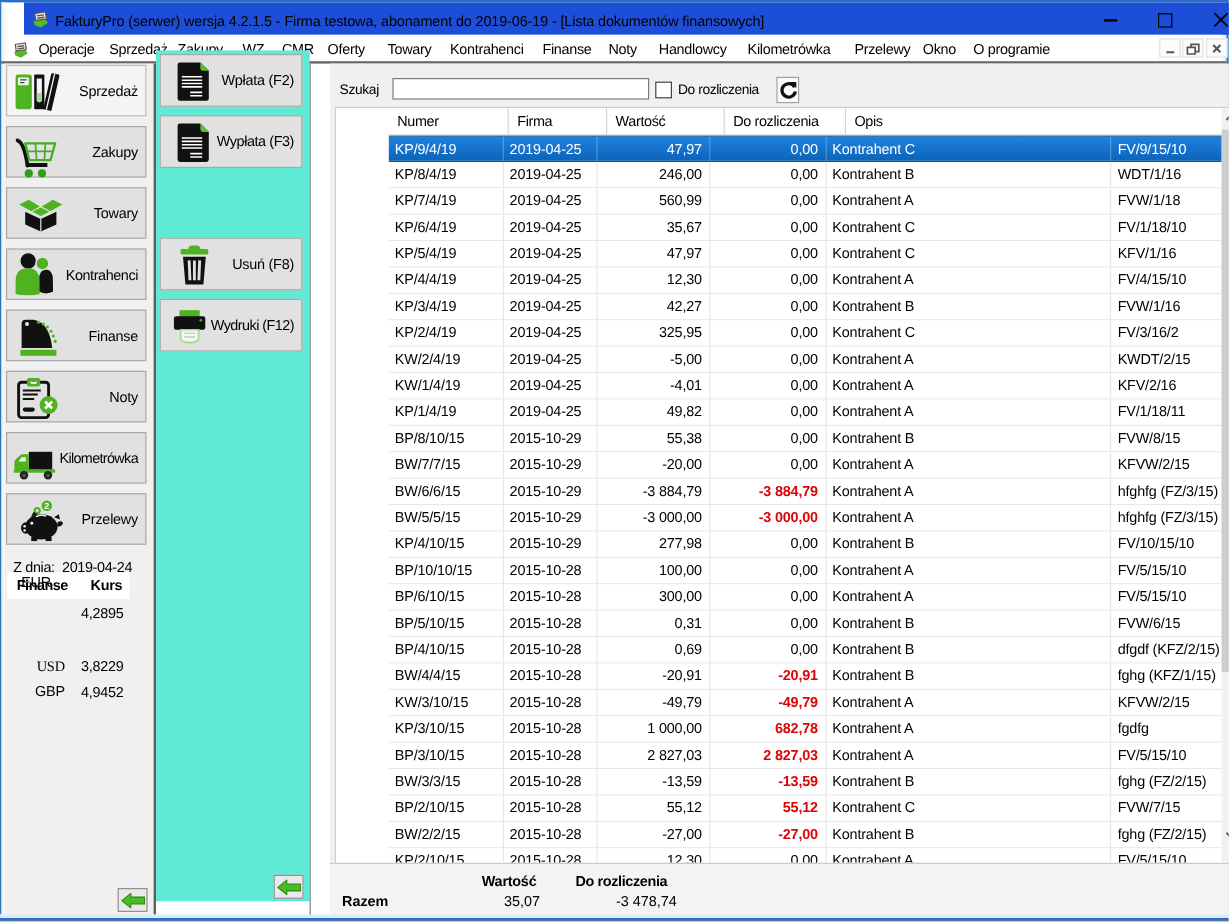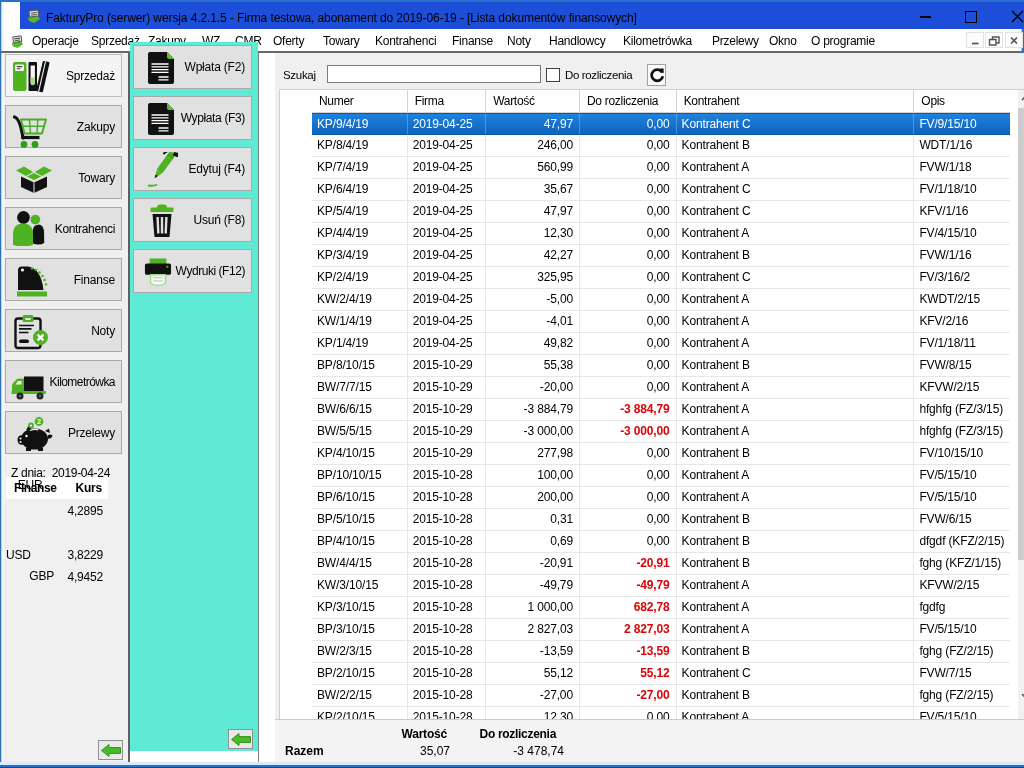--- a/index.html
+++ b/index.html
@@ -43,7 +43,7 @@
 #refreshbtn { left:372px; top:11px; width:19px; height:22px; background:#fbfbfb; border:1px solid #a0a0a0; }
 
 #listwrap { left:4px; top:36px; width:754px; height:631px; background:#fff; border:1px solid #cfcfcf; overflow:hidden; }
-#tbl { position:absolute; left:0; top:0; width:730px;padding-left:32px; }
+#tbl { position:absolute; left:12px; top:0; width:730px;padding-left:32px; }
 .hrow { display:flex; height:23px; background:#fff; border-bottom:1px solid #d4d4d4; }
 .hrow .c { border-right:1px solid #d4d4d4; padding-left:7px; line-height:23px; letter-spacing:-0.3px; }
 .r { display:flex; height:22.02px; border-bottom:1px solid #e7e7e7; background:#fff; }

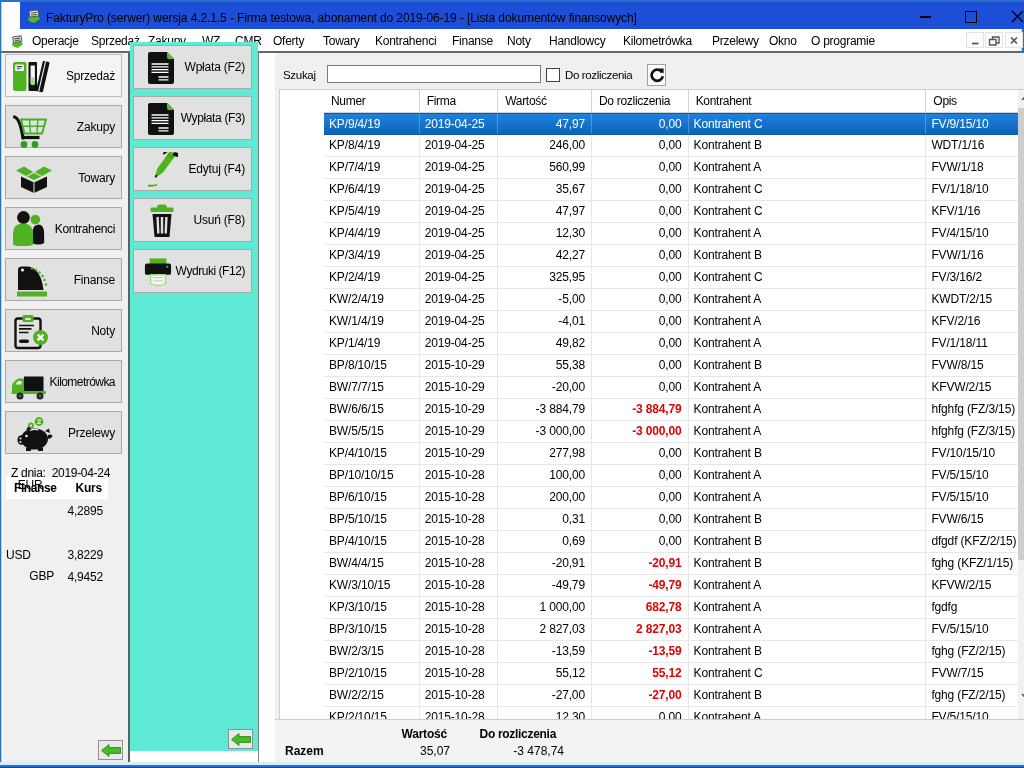--- a/index.html
+++ b/index.html
@@ -330,7 +330,6 @@
           <div class="c c1">Firma</div>
           <div class="c c2">Wartość</div>
           <div class="c c3">Do rozliczenia</div>
-          <div class="c c4">Kontrahent</div>
           <div class="c c5">Opis</div>
         </div>
 <div class="r sel">

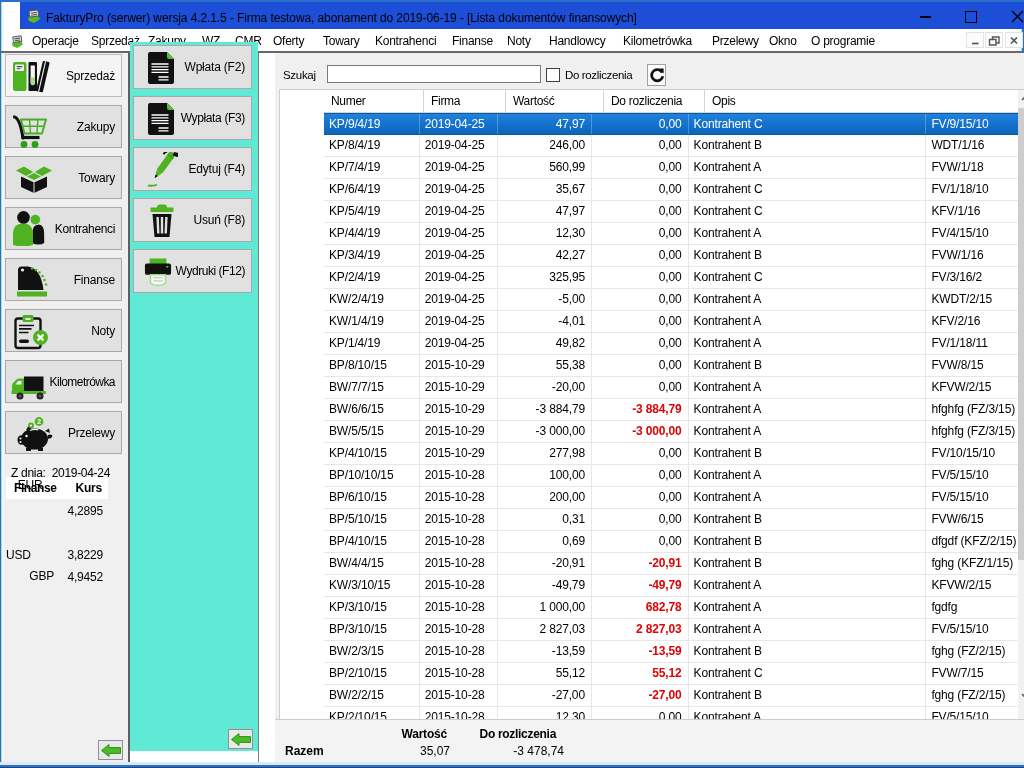--- a/index.html
+++ b/index.html
@@ -271,20 +271,6 @@
     </svg>
     <div class="lbl" style="letter-spacing:-0.35px;">Wypłata (F3)</div>
   </div>
-  <div class="sbtn" style="left:3px;top:105px;width:119px;height:44px;">
-    <svg style="left:12px;top:4px;" width="32" height="36" viewBox="0 0 32 36">
-      <g transform="rotate(36 16 16)">
-        <rect x="12.5" y="-3" width="7" height="24" rx="2.2" fill="#4fb321"></rect>
-        <path d="M12.5 1.5 h7" stroke="#2f9213" stroke-width="1"></path>
-        <path d="M13.5 -3 q-4 1 -4.5 7" stroke="#111" stroke-width="2" fill="none"></path>
-        <path d="M19.5 -5.5 q2.5 -1 3 1.5 q0.5 2 -1.5 2.5 l-4 1 l-0.5 -3.5 z" fill="#111"></path>
-        <path d="M13 21 L16 28.5 L19 21 z" fill="#4fb321"></path>
-        <path d="M14.8 25.5 L16 28.5 L17.2 25.5 L16 24.5 z" fill="#111"></path>
-      </g>
-      <path d="M2 33.5 q5.5 1 9 -1" stroke="#4fb321" stroke-width="2" fill="none"></path>
-    </svg>
-    <div class="lbl">Edytuj (F4)</div>
-  </div>
   <div class="sbtn" style="left:3px;top:156px;width:119px;height:44px;">
     <svg style="left:14px;top:4px;" width="28" height="36" viewBox="0 0 28 36">
       <path d="M9 4.5 q0 -3 3 -3 h4 q3 0 3 3 z M9 4 h10 v1 h-10 z" fill="#4fb321"></path>

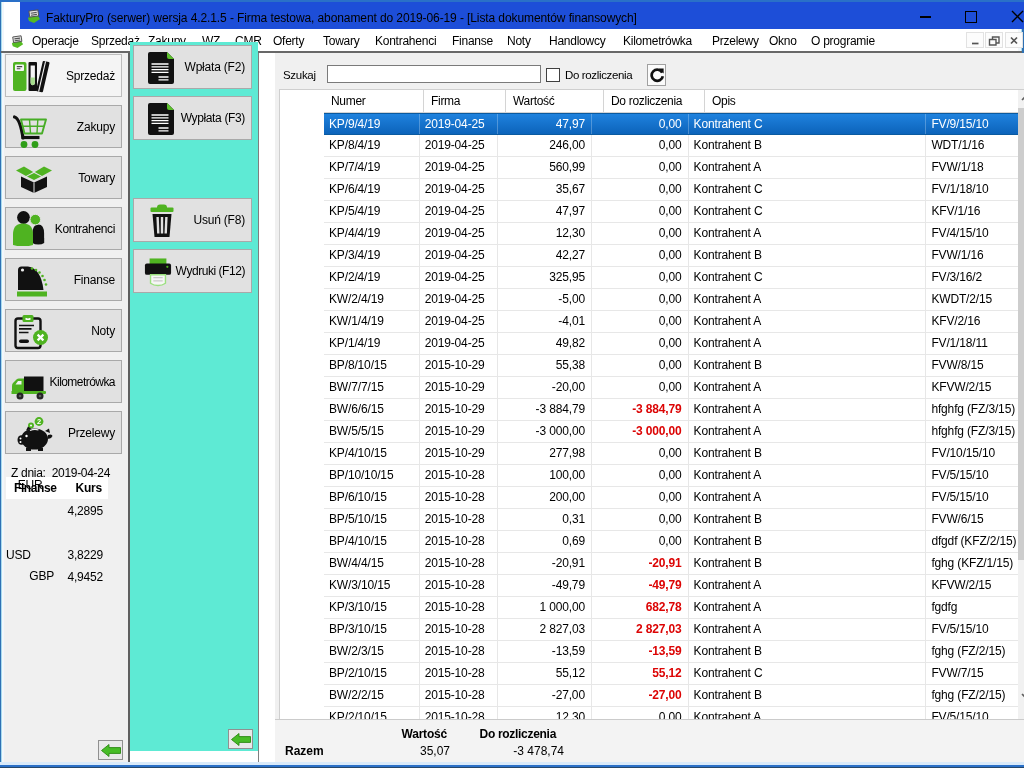--- a/index.html
+++ b/index.html
@@ -457,7 +457,7 @@
 <div class="r">
           <div class="c c0">BP/6/10/15</div>
           <div class="c c1">2015-10-28</div>
-          <div class="c c2 n">200,00</div>
+          <div class="c c2 n">300,00</div>
           <div class="c c3 n">0,00</div>
           <div class="c c4">Kontrahent A</div>
           <div class="c c5">FV/5/15/10</div>

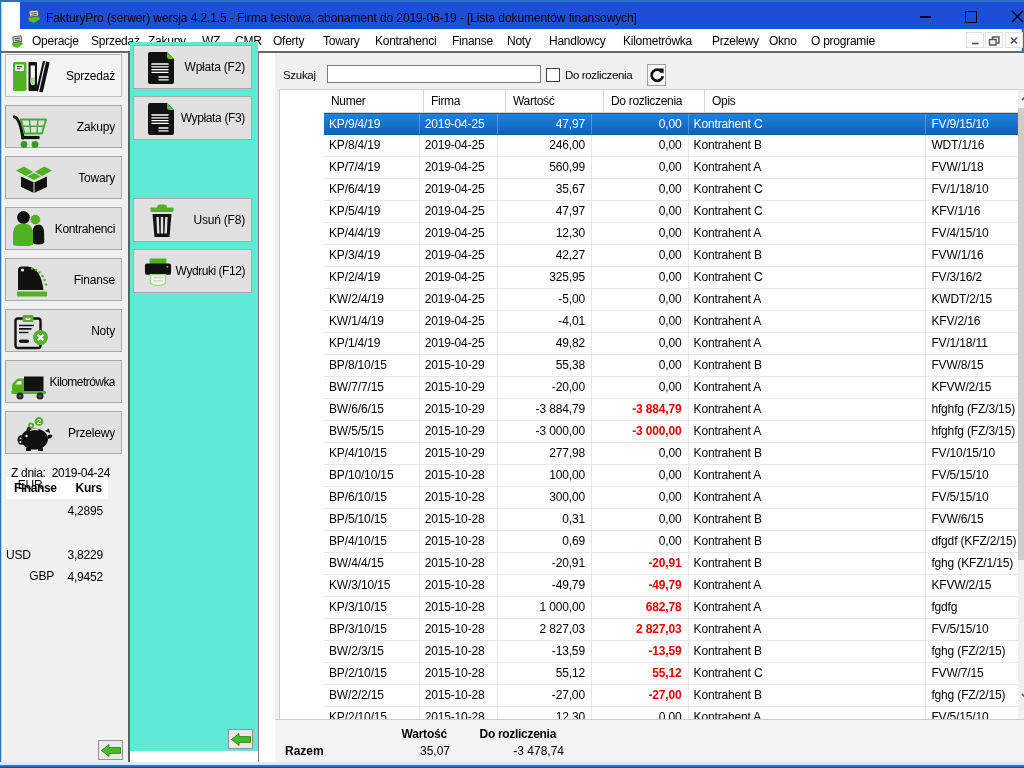--- a/index.html
+++ b/index.html
@@ -243,7 +243,7 @@
   <div class="curr" style="left:2px;top:451px;width:97px;text-align:right;">4,2895</div>
   <div class="curr" style="left:2px;top:473px;width:48px;text-align:right;margin-top:43px;">GBP</div>
   <div class="curr" style="left:2px;top:473px;width:97px;text-align:right;margin-top:44px;">4,9452</div>
-  <div class="curr" style="left:2px;top:495px;width:48px;">USD</div>
+  <div class="curr" style="left:2px;top:495px;width:48px;text-align:right;font-family:Liberation Serif, serif;">USD</div>
   <div class="curr" style="left:2px;top:495px;width:97px;text-align:right;">3,8229</div>
   <div class="gab" style="left:94px;top:687px;">
       <svg style="position:absolute;left:2px;top:3px;" width="20" height="13" viewBox="0 0 20 13">

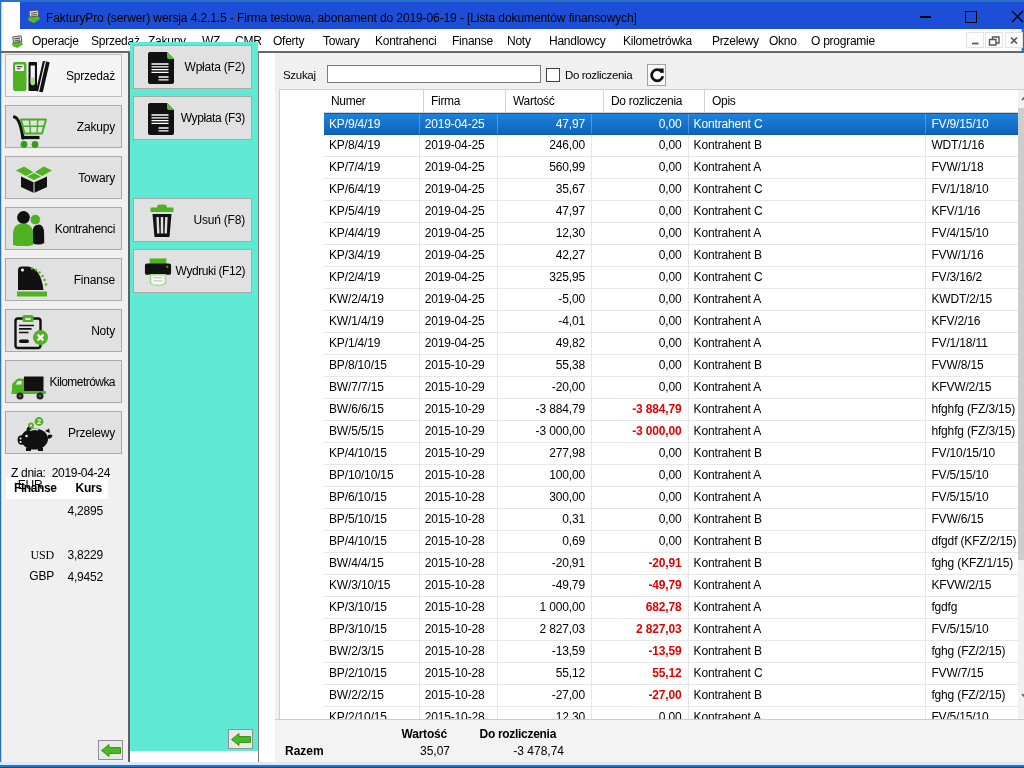--- a/index.html
+++ b/index.html
@@ -511,7 +511,7 @@
           <div class="c c5">FV/5/15/10</div>
         </div>
 <div class="r">
-          <div class="c c0">BW/2/3/15</div>
+          <div class="c c0">BW/3/3/15</div>
           <div class="c c1">2015-10-28</div>
           <div class="c c2 n">-13,59</div>
           <div class="c c3 n red">-13,59</div>

